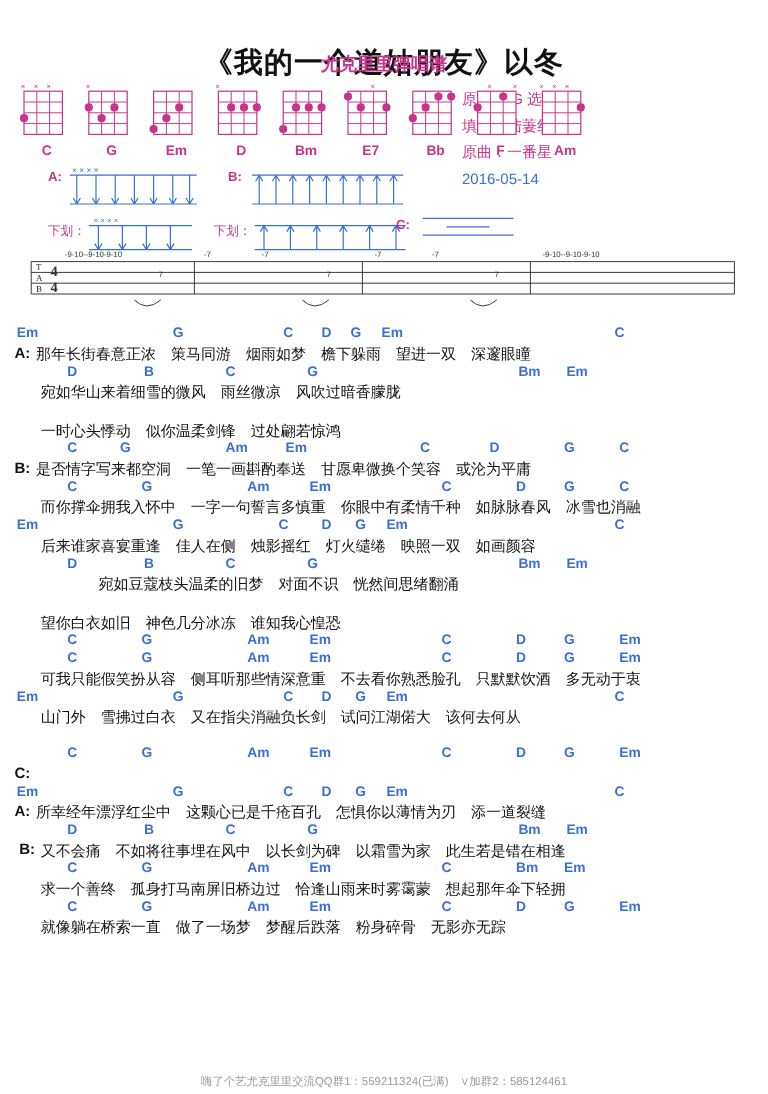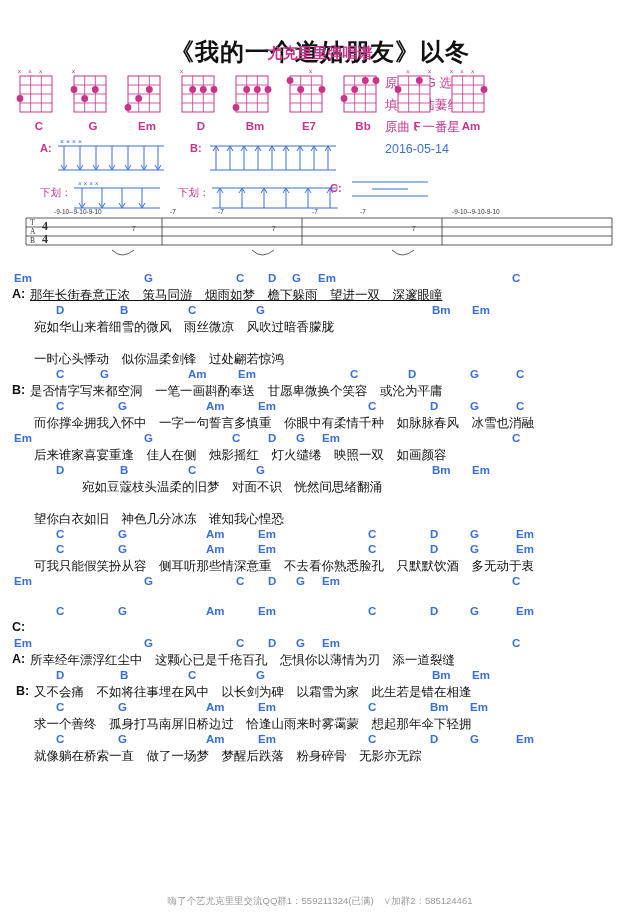--- a/index.html
+++ b/index.html
@@ -306,7 +306,7 @@
     </div>
     <div class="line">
       <span class="sec" style="left: 12px;">A:</span>
-      <span class="lyr" style="left: 30px; text-decoration: underline;">那年长街春意正浓　策马同游　烟雨如梦　檐下躲雨　望进一双　深邃眼瞳</span>
+      <span class="lyr" style="left: 30px;">那年长街春意正浓　策马同游　烟雨如梦　檐下躲雨　望进一双　深邃眼瞳</span>
     </div>
     <div class="line chordline">
       <span class="ch" style="left: 56px;">D</span>

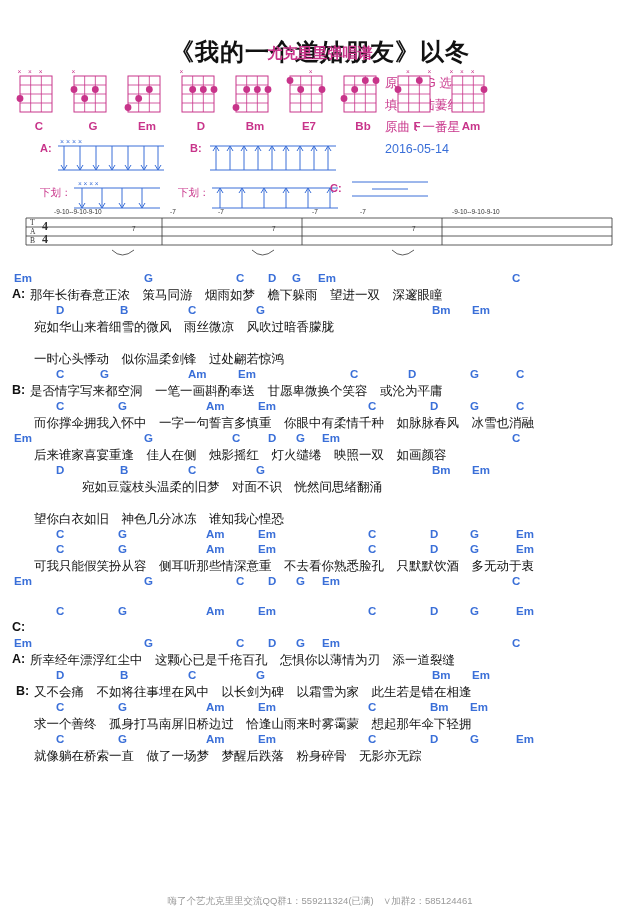--- a/index.html
+++ b/index.html
@@ -409,6 +409,9 @@
       <span class="ch" style="left: 322px;">Em</span>
       <span class="ch" style="left: 512px;">C</span>
     </div>
+    <div class="line">
+      <span class="lyr" style="left: 34px;">山门外　雪拂过白衣　又在指尖消融负长剑　试问江湖偌大　该何去何从</span>
+    </div>
     <div class="line chordline"></div>
     <div class="line chordline">
       <span class="ch" style="left: 56px;">C</span>

